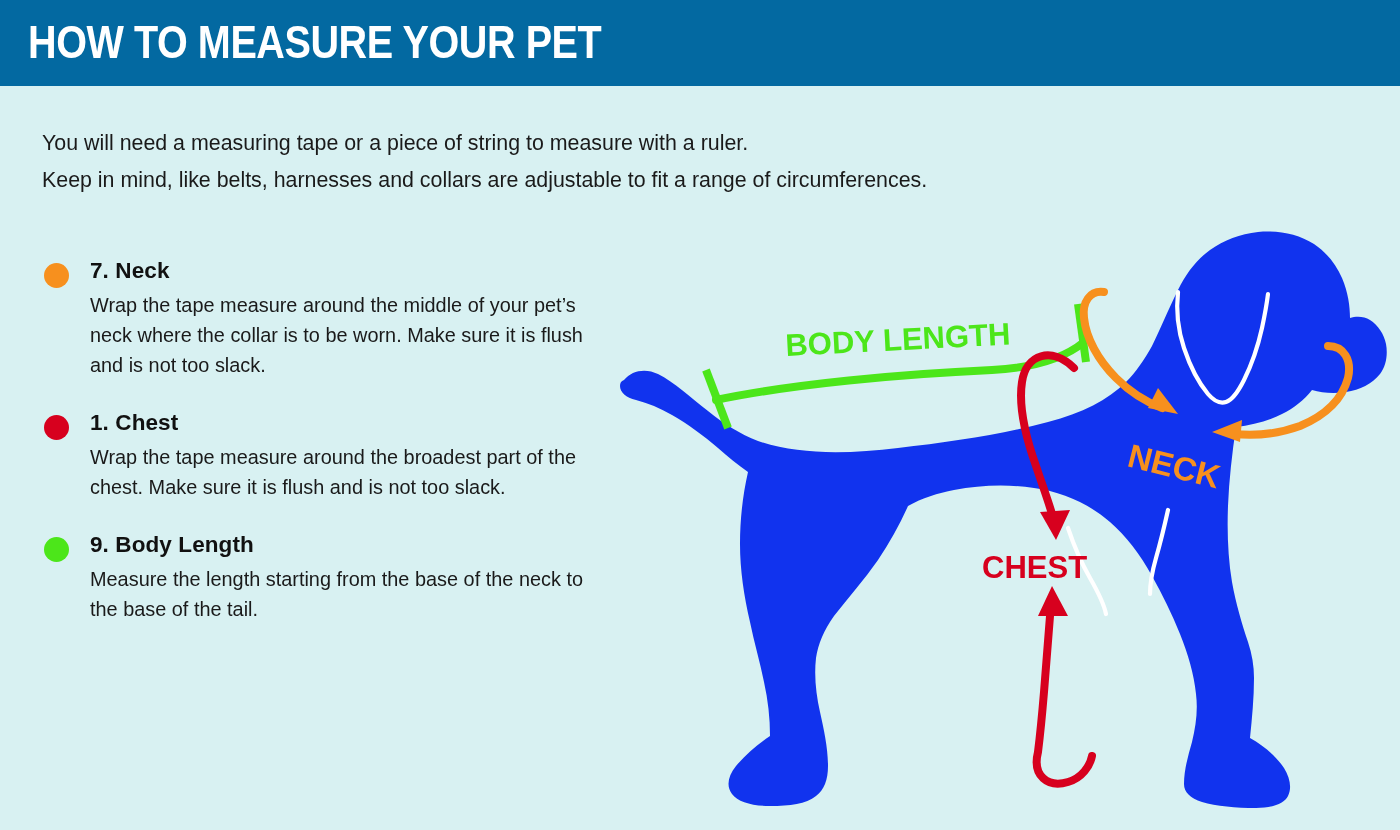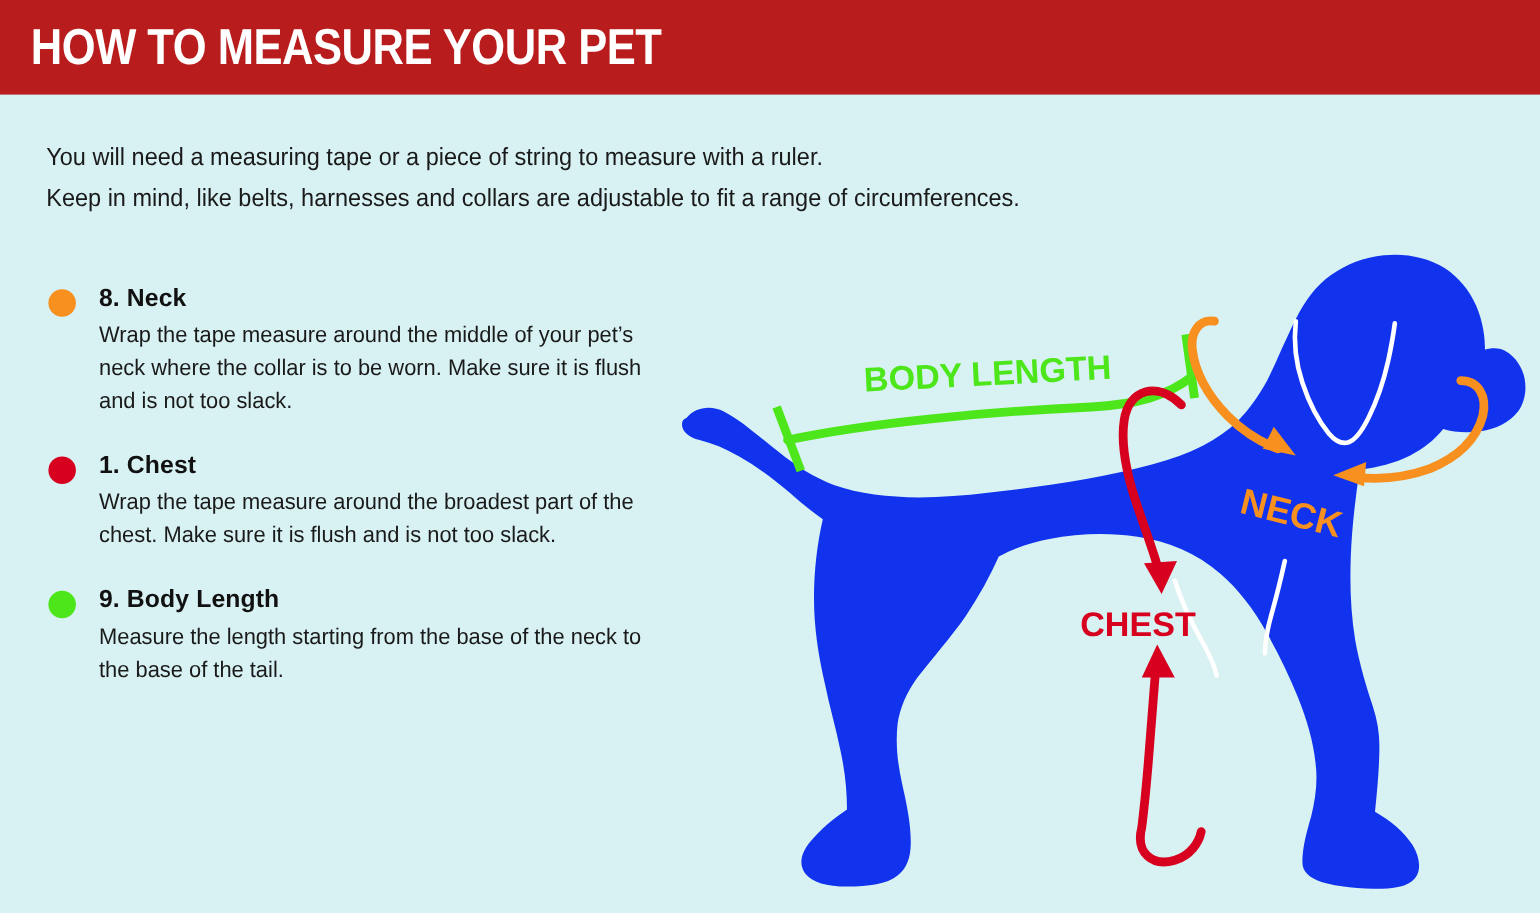--- a/index.html
+++ b/index.html
@@ -114,7 +114,7 @@
 </head>
 <body style="background: rgb(216, 241, 242);">
 
-<div id="header-bar" style="background: #b91c1c;">
+<div id="header-bar" style="background: #0369a1;">
   <div id="header-title" style="color: rgb(255, 255, 255);">HOW TO MEASURE YOUR PET</div>
 </div>
 

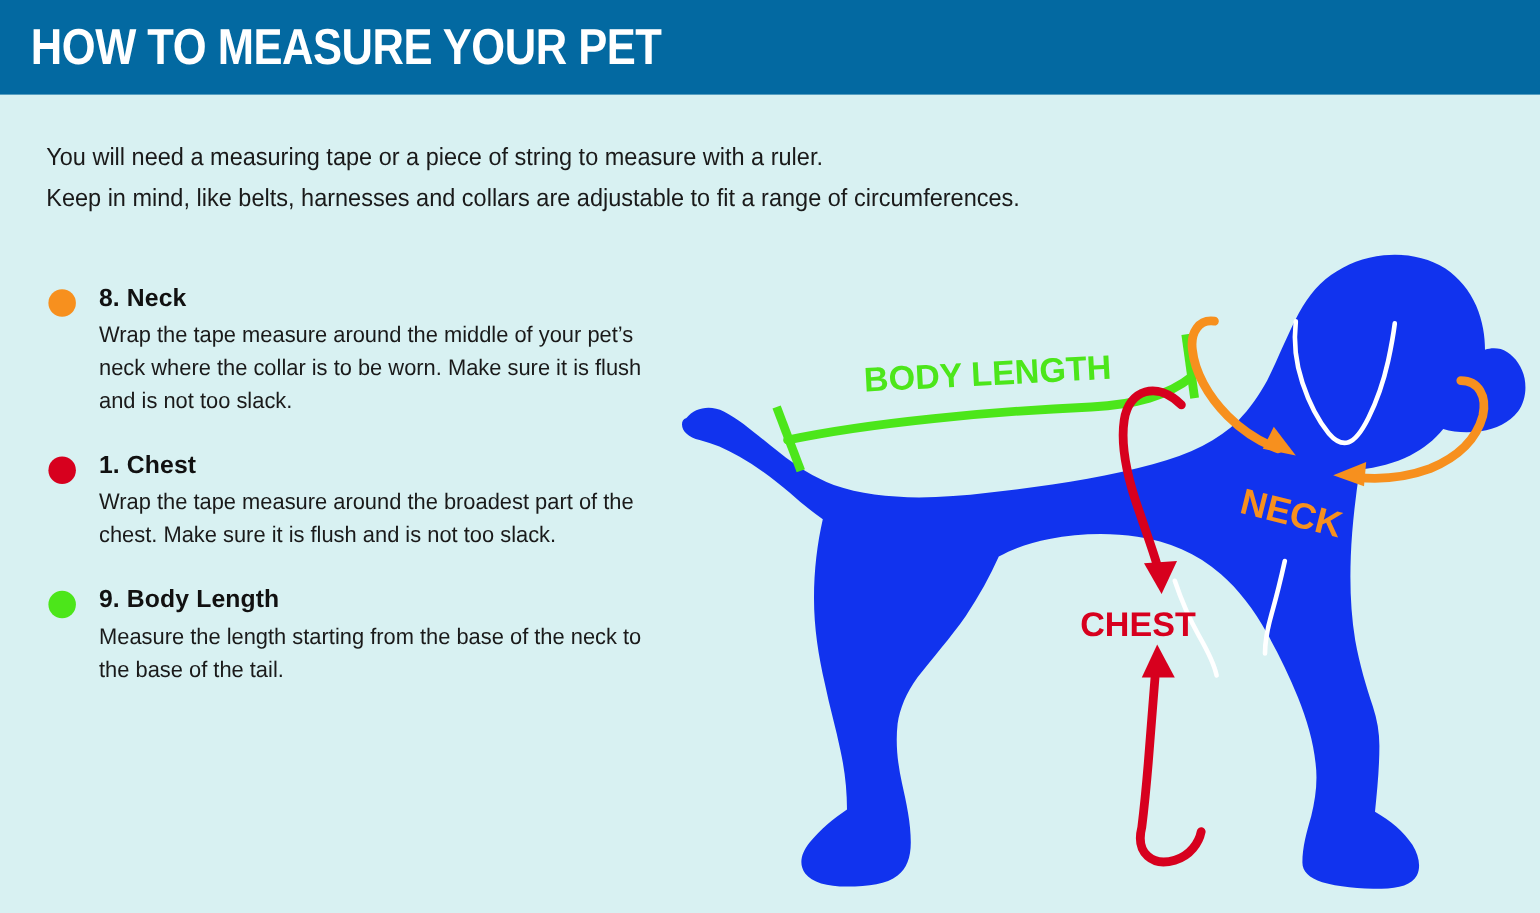--- a/index.html
+++ b/index.html
@@ -127,7 +127,7 @@
 
   <div class="step-item">
     <span class="step-bullet" style="background: rgb(247, 144, 30);"></span>
-    <div class="step-heading">8. Neck</div>
+    <div class="step-heading">7. Neck</div>
     <div class="step-body">Wrap the tape measure around the middle of your pet’s neck where the collar is to be worn. Make sure it is flush and is not too slack.</div>
   </div>
 

